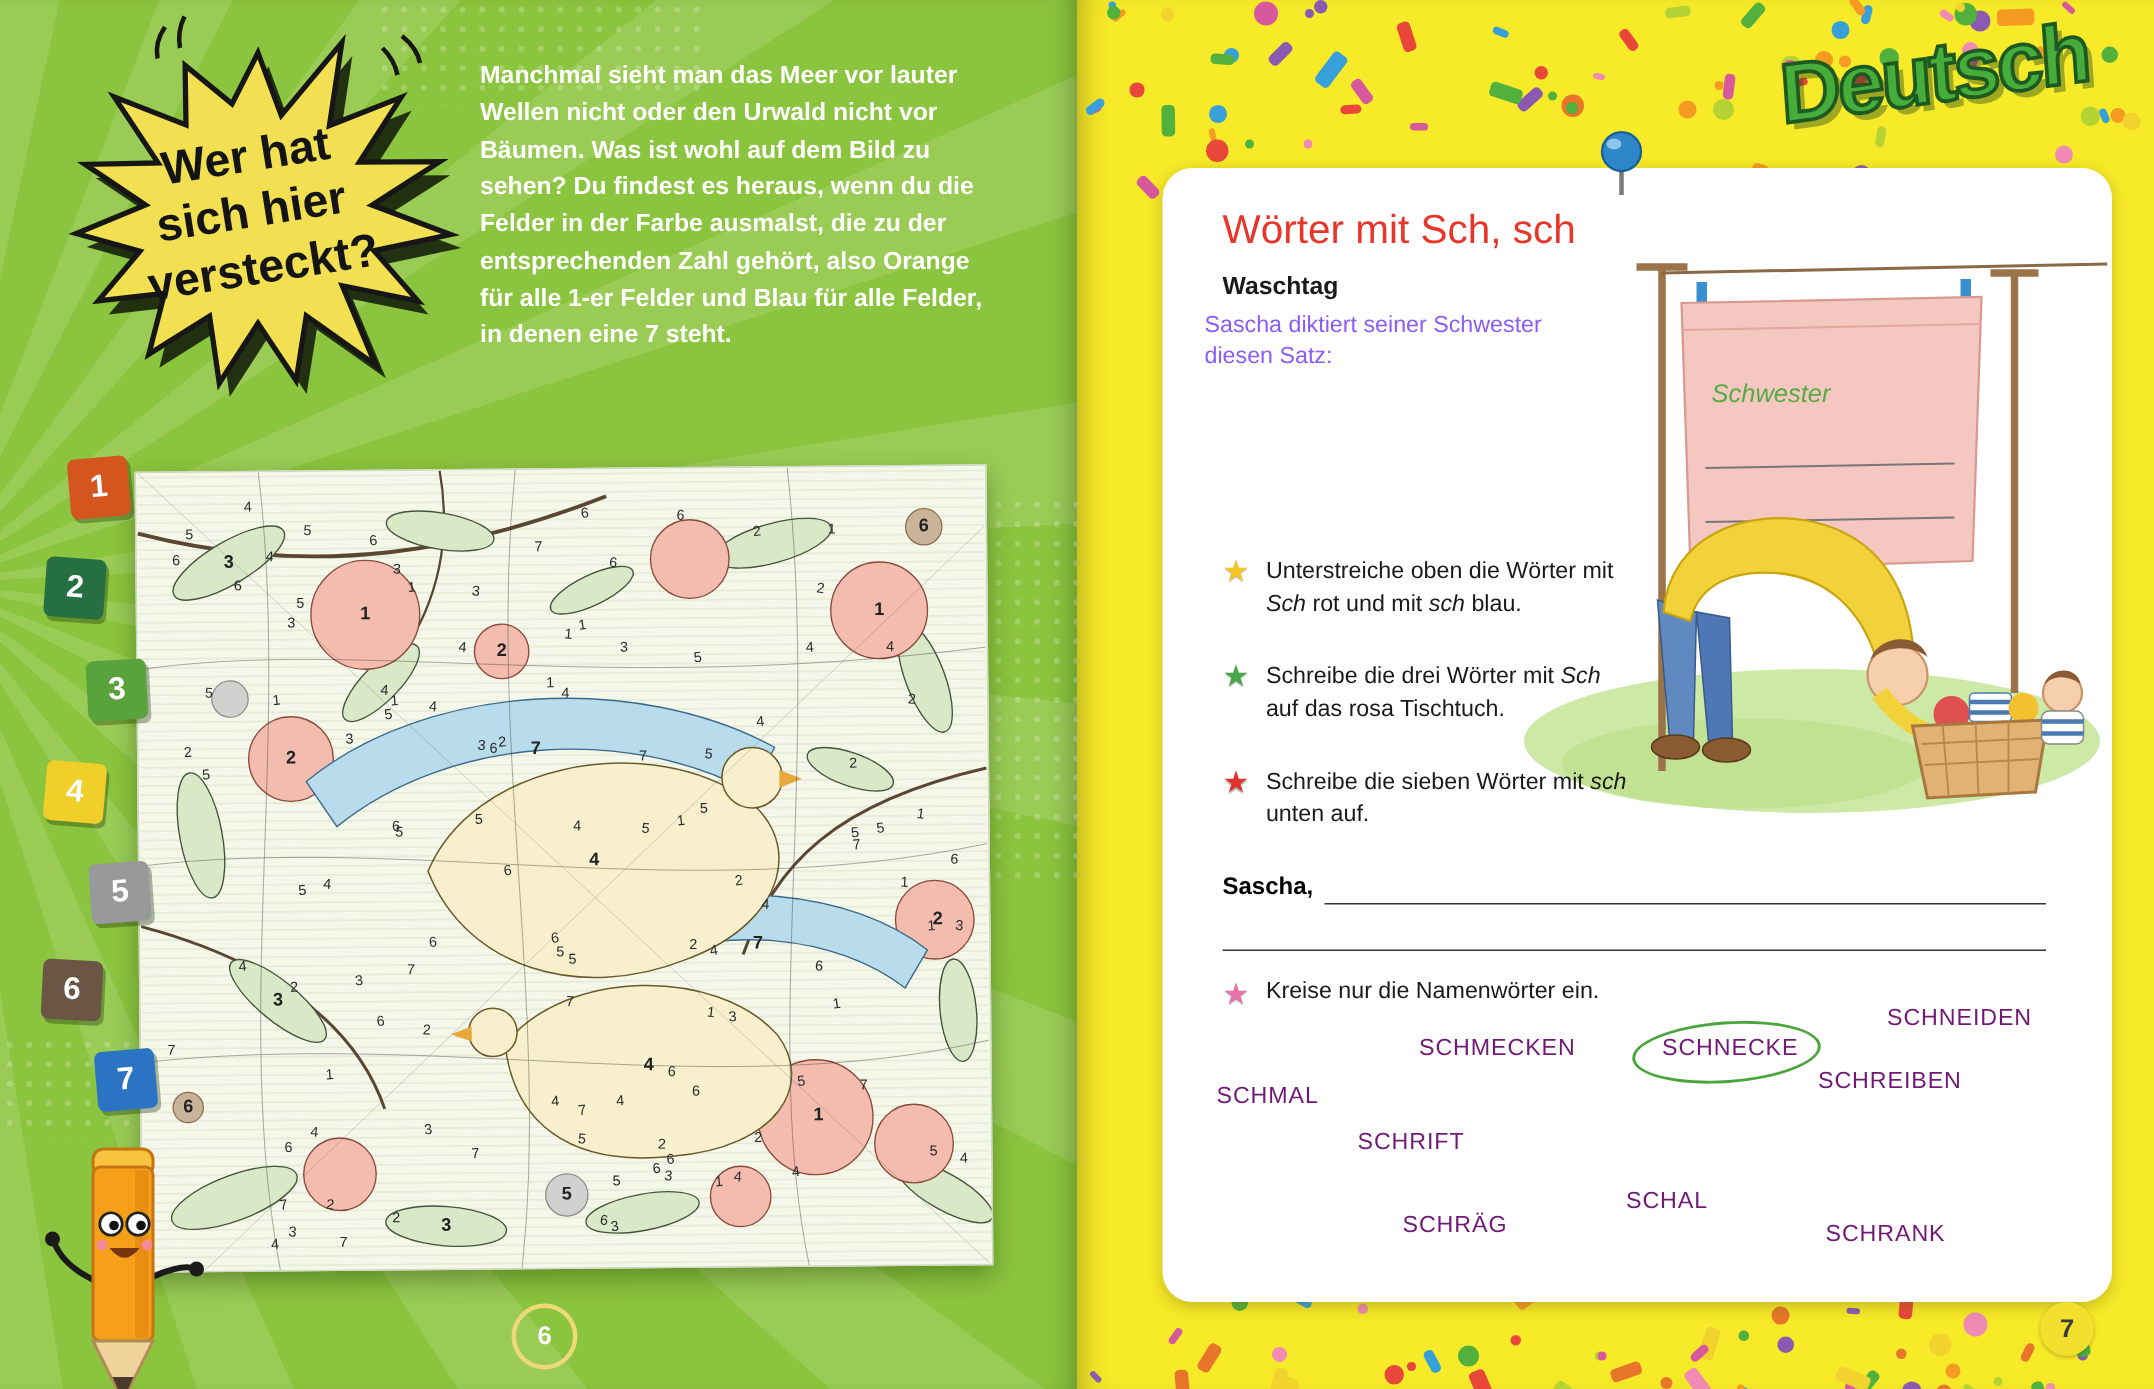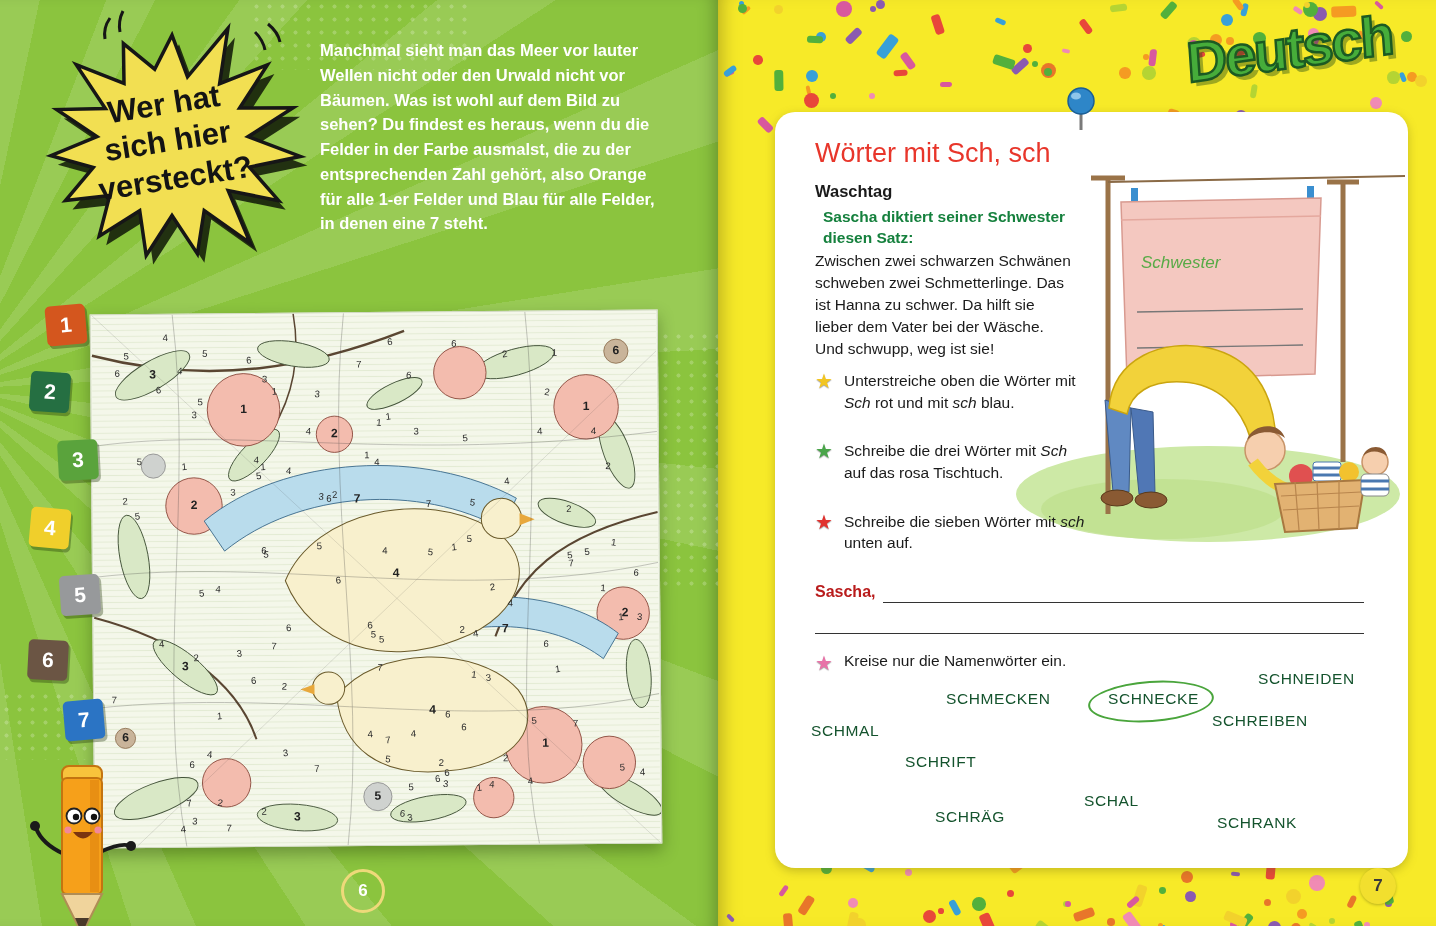--- a/index.html
+++ b/index.html
@@ -46,8 +46,8 @@
   .pin{position:absolute;left:288px;top:-26px;width:36px;height:50px;z-index:7;}
   .card-title{position:absolute;left:40px;top:26px;font-size:27px;font-weight:400;color:#e8362b;}
   .card-heading{position:absolute;left:40px;top:70px;font-size:16.5px;font-weight:700;color:#1a1a1a;}
-  .card-intro{position:absolute;left:48px;top:94px;width:255px;font-size:15.5px;
-    color:#15803d;line-height:1.38;font-weight:bold;}
+  .card-intro{position:absolute;left:28px;top:94px;width:255px;font-size:15.5px;
+    color:#8b5cf6;line-height:1.38;}
   .card-dict{position:absolute;left:40px;top:138px;width:258px;font-size:15.5px;
     color:#1a1a1a;line-height:1.42;}
   .illu{position:absolute;left:238px;top:50px;width:392px;height:402px;}

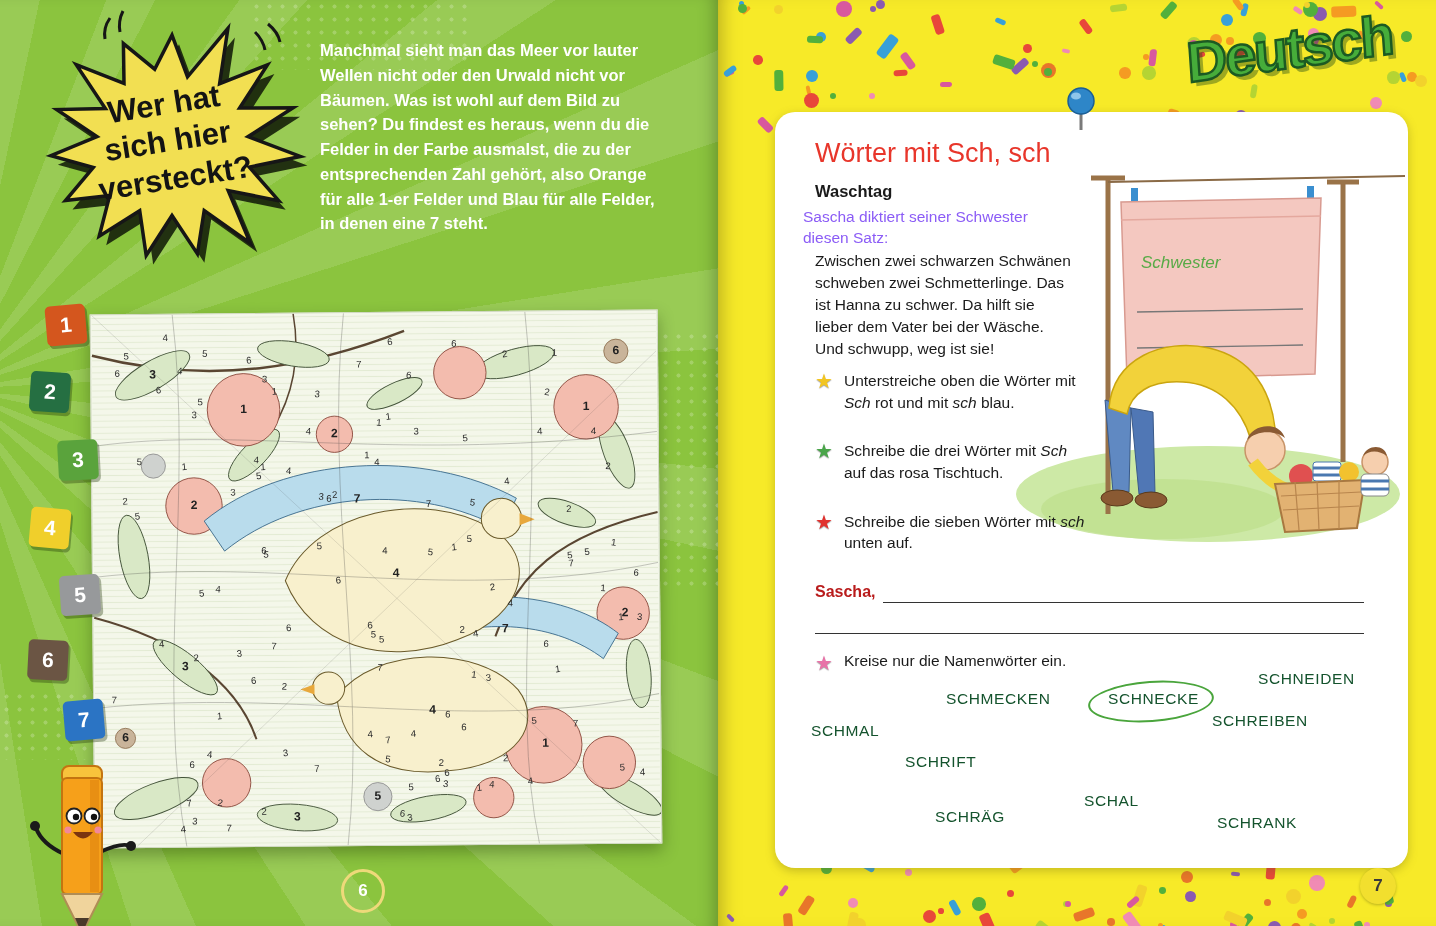--- a/index.html
+++ b/index.html
@@ -502,7 +502,6 @@
       <div class="card-title">Wörter mit Sch, sch</div>
       <div class="card-heading">Waschtag</div>
       <div class="card-intro">Sascha diktiert seiner Schwester diesen Satz:</div>
-      <div class="card-dict">Zwischen zwei schwarzen Schwänen schweben zwei Schmetterlinge. Das ist Hanna zu schwer. Da hilft sie lieber dem Vater bei der Wäsche. Und schwupp, weg ist sie!</div>
 
       <div class="illu">
         <svg viewBox="0 0 392 402">

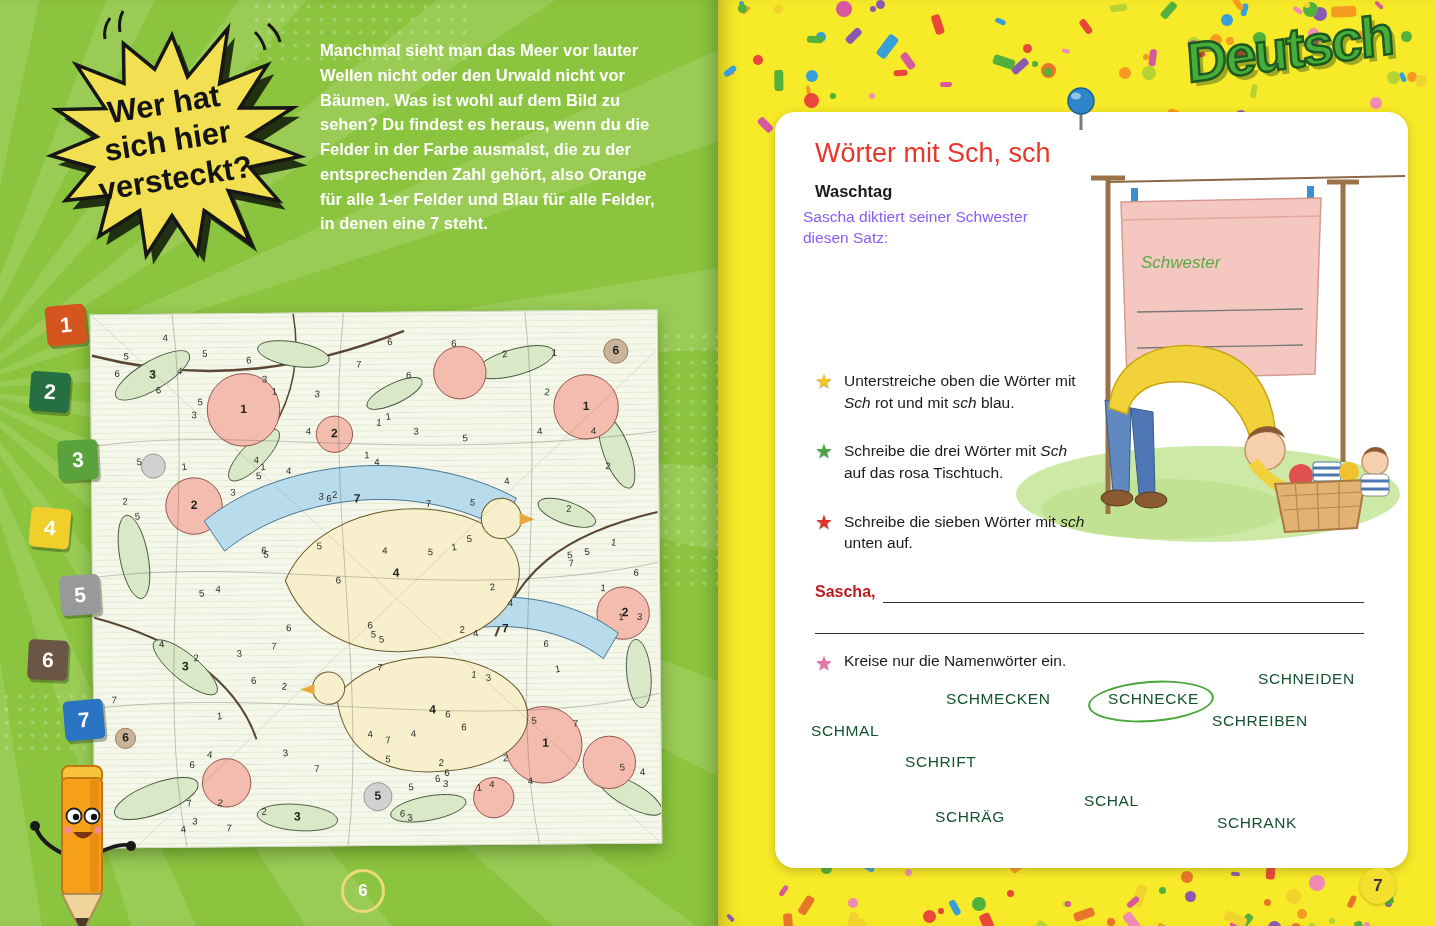--- a/index.html
+++ b/index.html
@@ -57,7 +57,7 @@
   .star{font-size:20px;line-height:1.1;text-shadow:0 1px 1px rgba(0,0,0,.35);}
   .answer-row{position:absolute;left:40px;top:470px;right:44px;display:flex;
     align-items:flex-end;font-size:16px;}
-  .prefix{color:#b91c1c;font-weight:700;margin-right:8px;padding-bottom:2px;}
+  .prefix{color:#000000;font-weight:700;margin-right:8px;padding-bottom:2px;}
   .ansline{flex:1;border-bottom:1.6px solid #333;height:20px;}
   .line2{position:absolute;left:40px;right:44px;top:521px;border-bottom:1.6px solid #333;}
   .circle-task{position:absolute;left:40px;top:540px;display:flex;gap:11px;

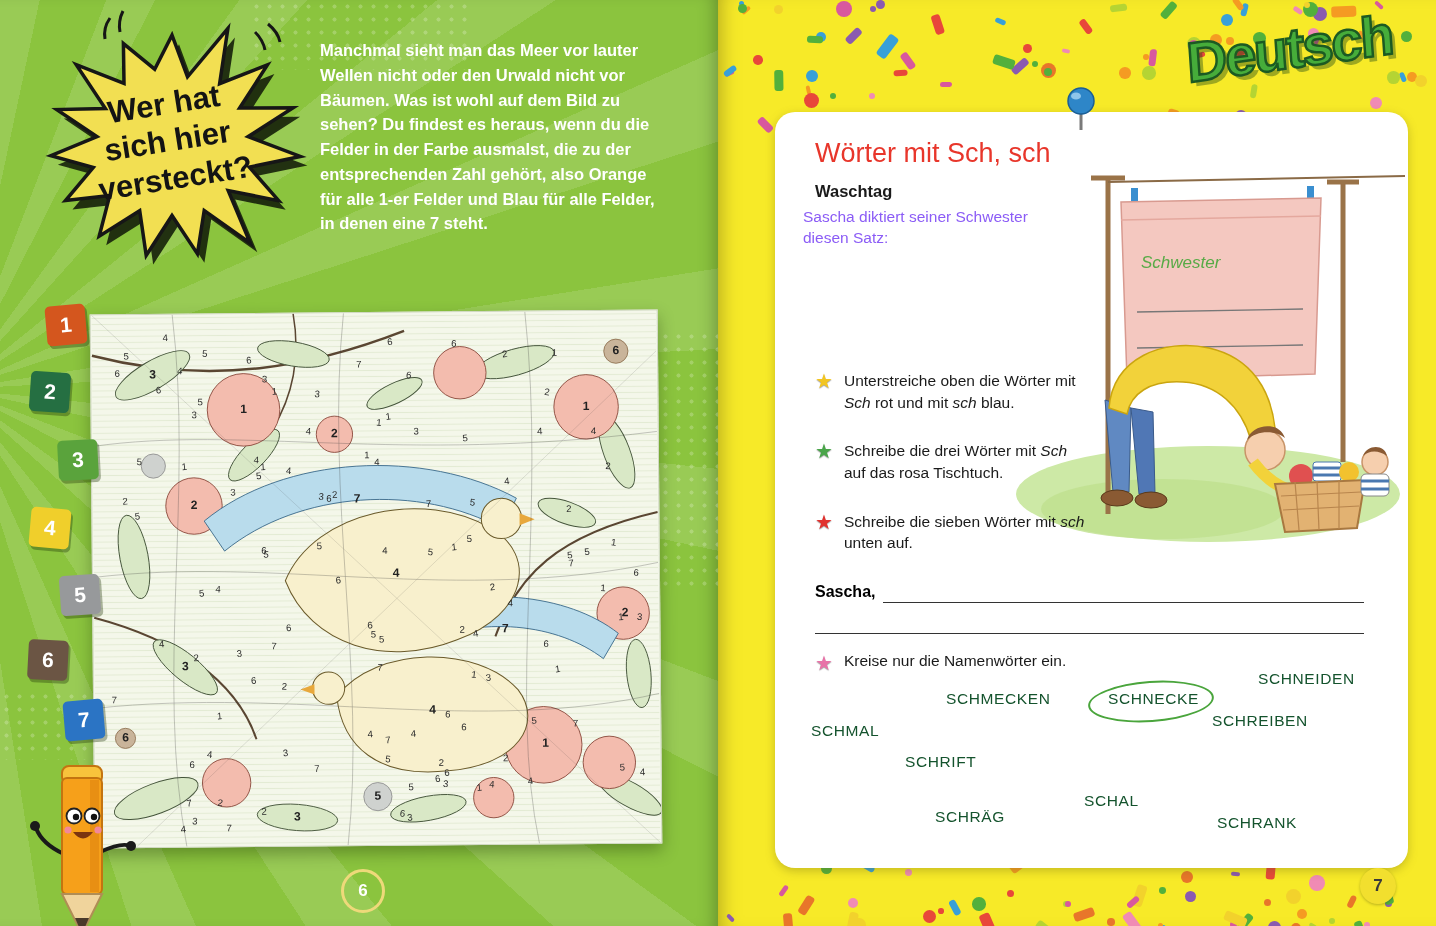--- a/index.html
+++ b/index.html
@@ -62,7 +62,7 @@
   .line2{position:absolute;left:40px;right:44px;top:521px;border-bottom:1.6px solid #333;}
   .circle-task{position:absolute;left:40px;top:540px;display:flex;gap:11px;
     font-size:15.5px;color:#1a1a1a;}
-  .word{position:absolute;font-size:15.5px;color:#14532d;letter-spacing:.6px;z-index:3;}
+  .word{position:absolute;font-size:15.5px;color:#701a75;letter-spacing:.6px;z-index:3;}
   .word-ellipse{position:absolute;border:2.5px solid #4aa53c;border-radius:50%;
     z-index:3;transform:rotate(-4deg);}
   .pagenum-right{position:absolute;left:642px;top:868px;width:36px;height:36px;

